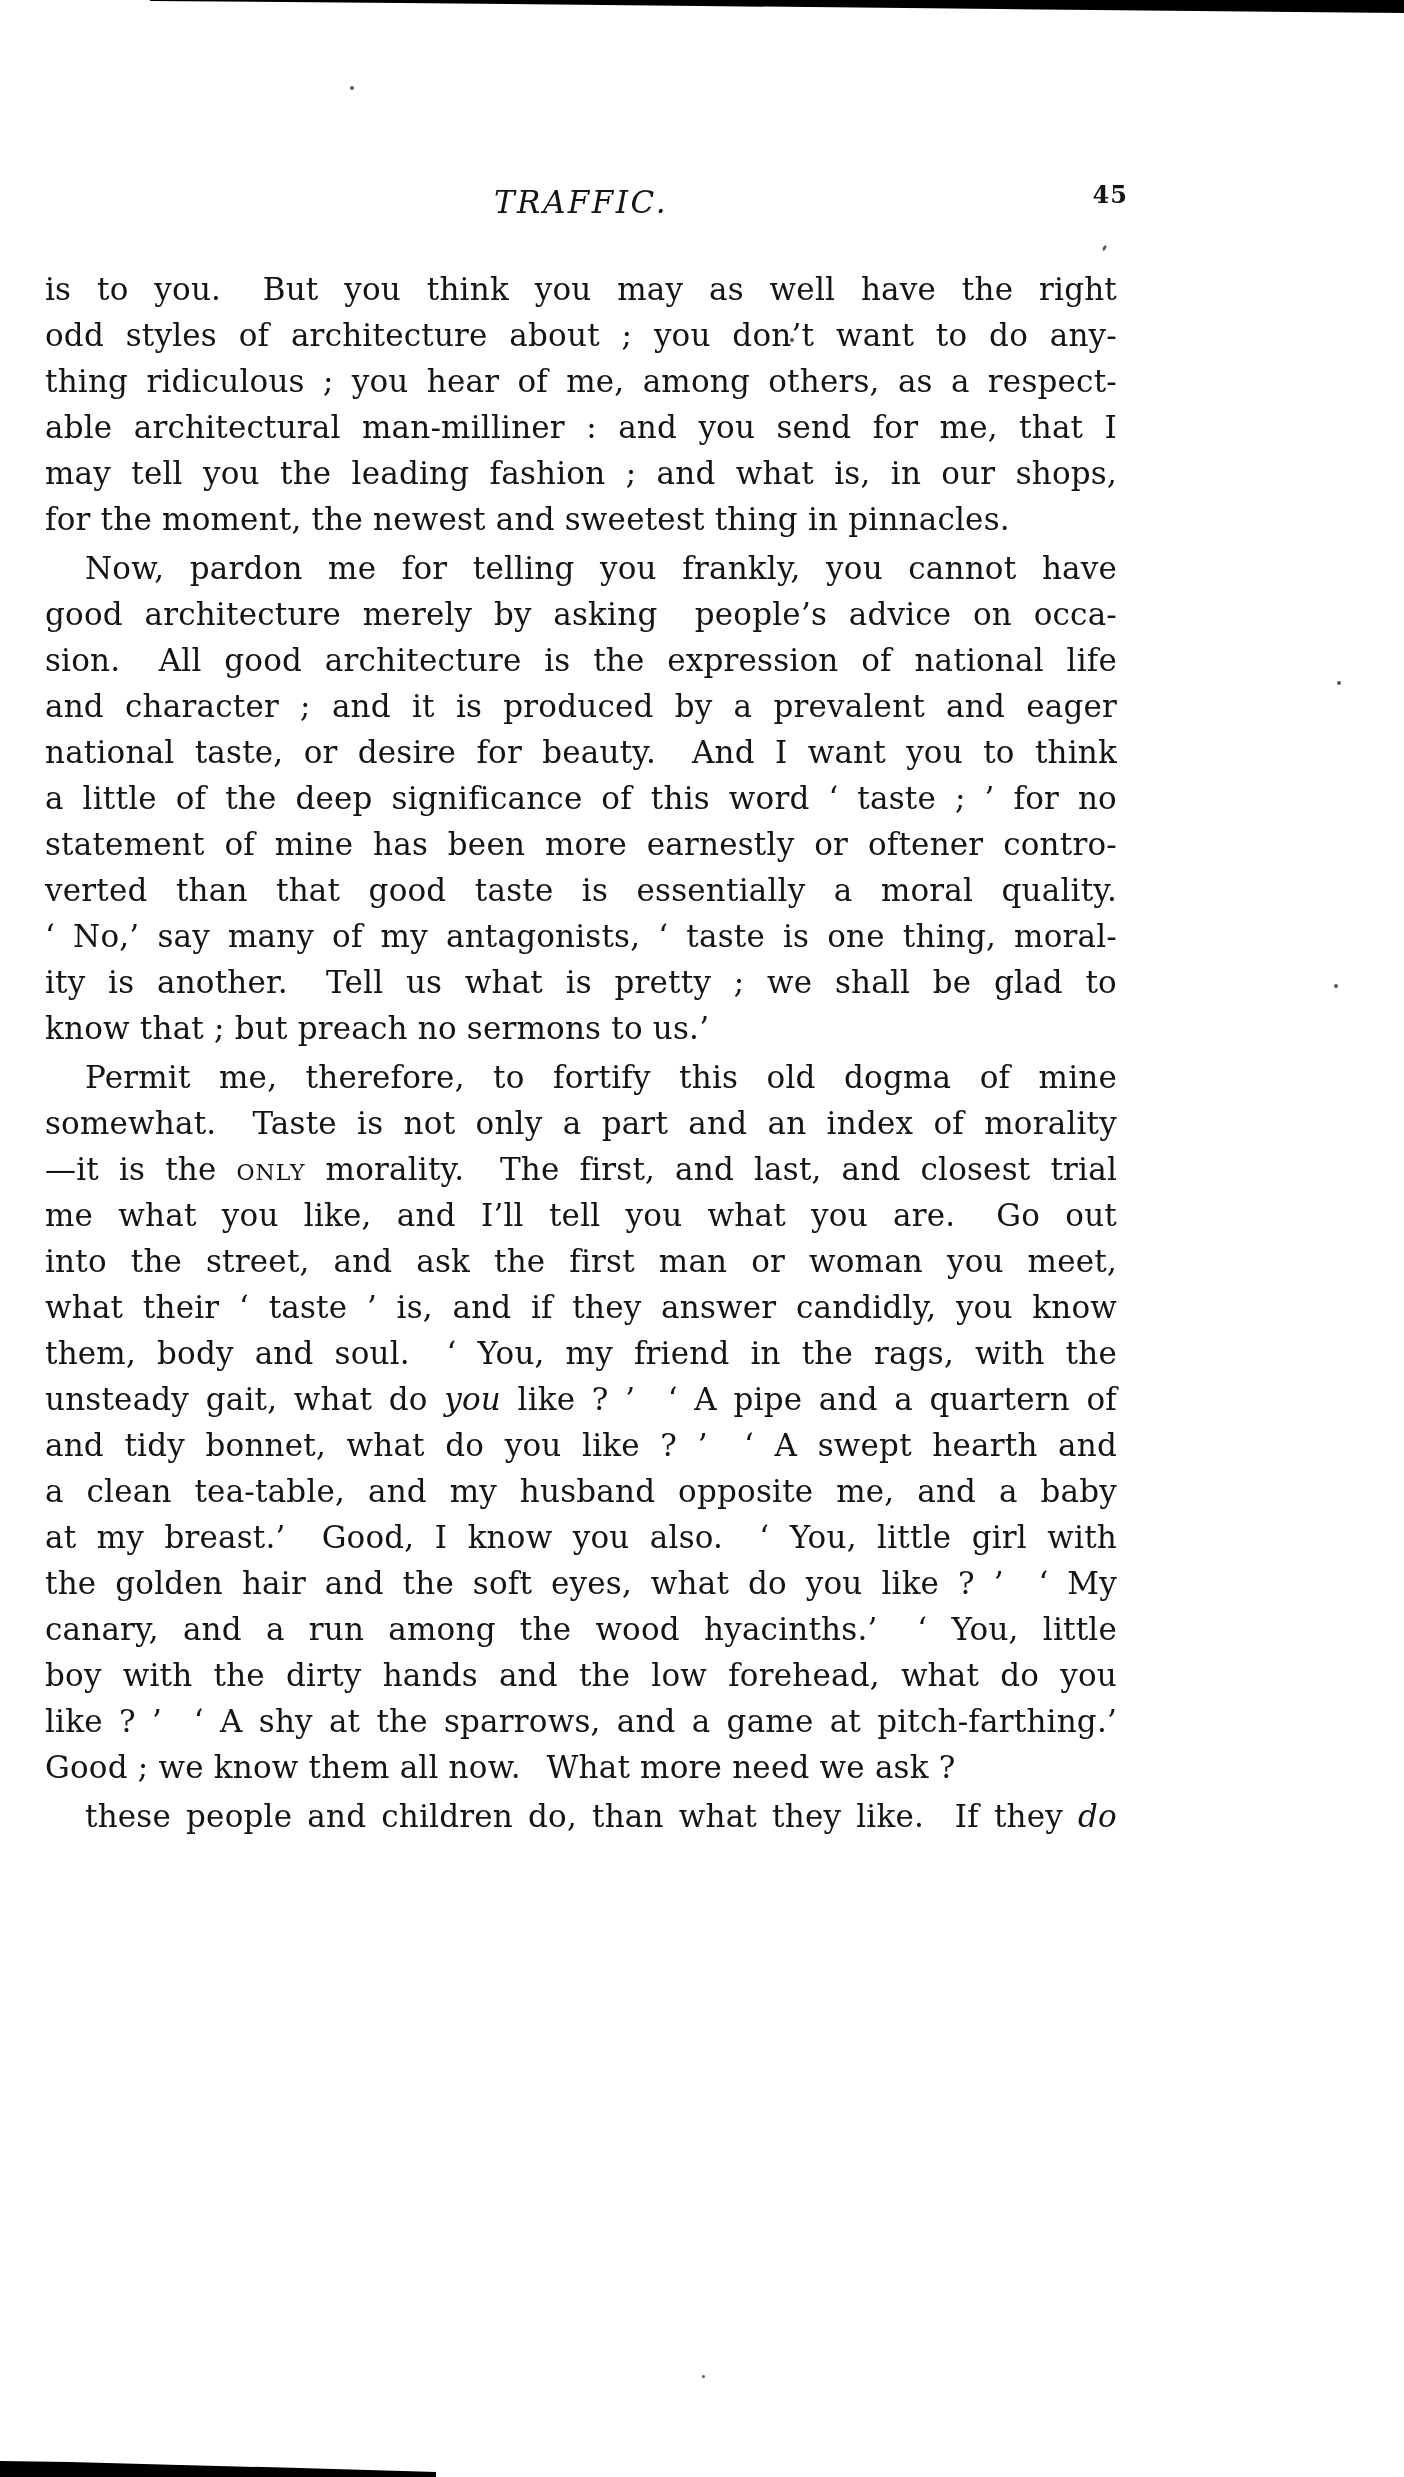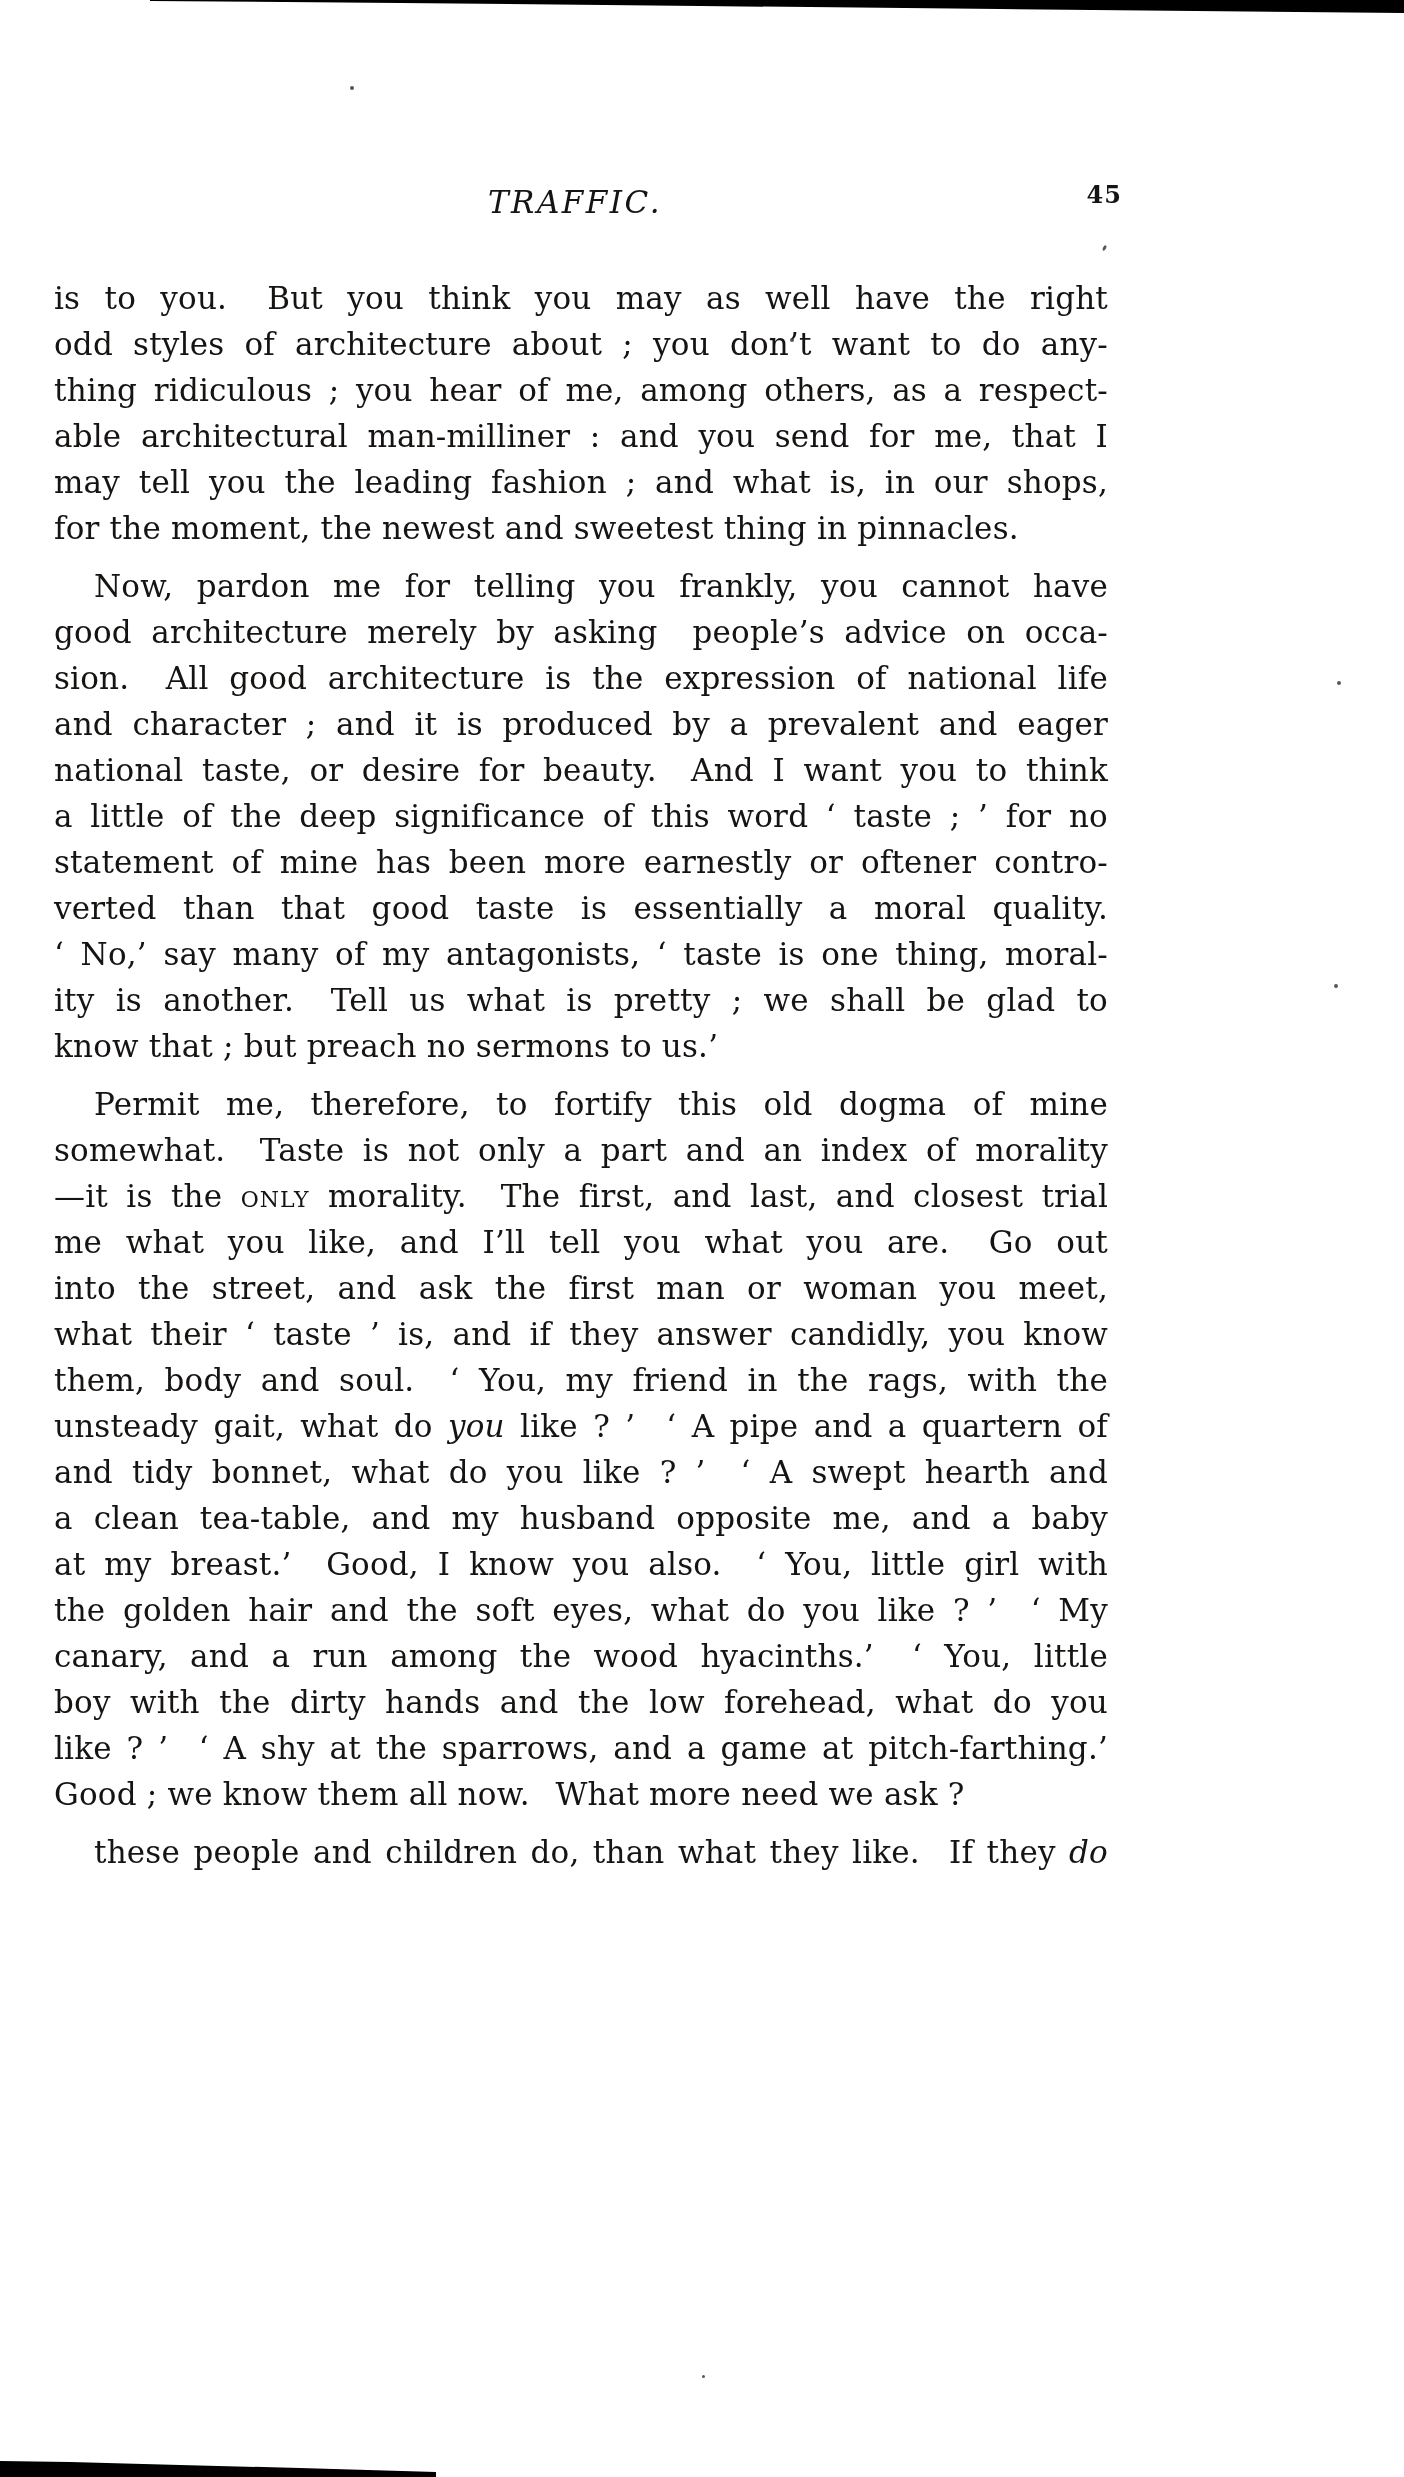--- a/index.html
+++ b/index.html
@@ -27,7 +27,7 @@
   }
   .speck{position:absolute;background:#3c3a38;border-radius:50%;width:4px;height:4px;opacity:.85;}
   
-  .running-head{position:absolute;left:36px;top:184px;width:1078px;height:44px;}
+  .running-head{position:absolute;left:42px;top:184px;width:1078px;height:44px;}
   .head-title{
     position:absolute;left:50%;transform:translateX(-50%);
     font-style:italic;font-size:31px;letter-spacing:2.5px;white-space:nowrap;

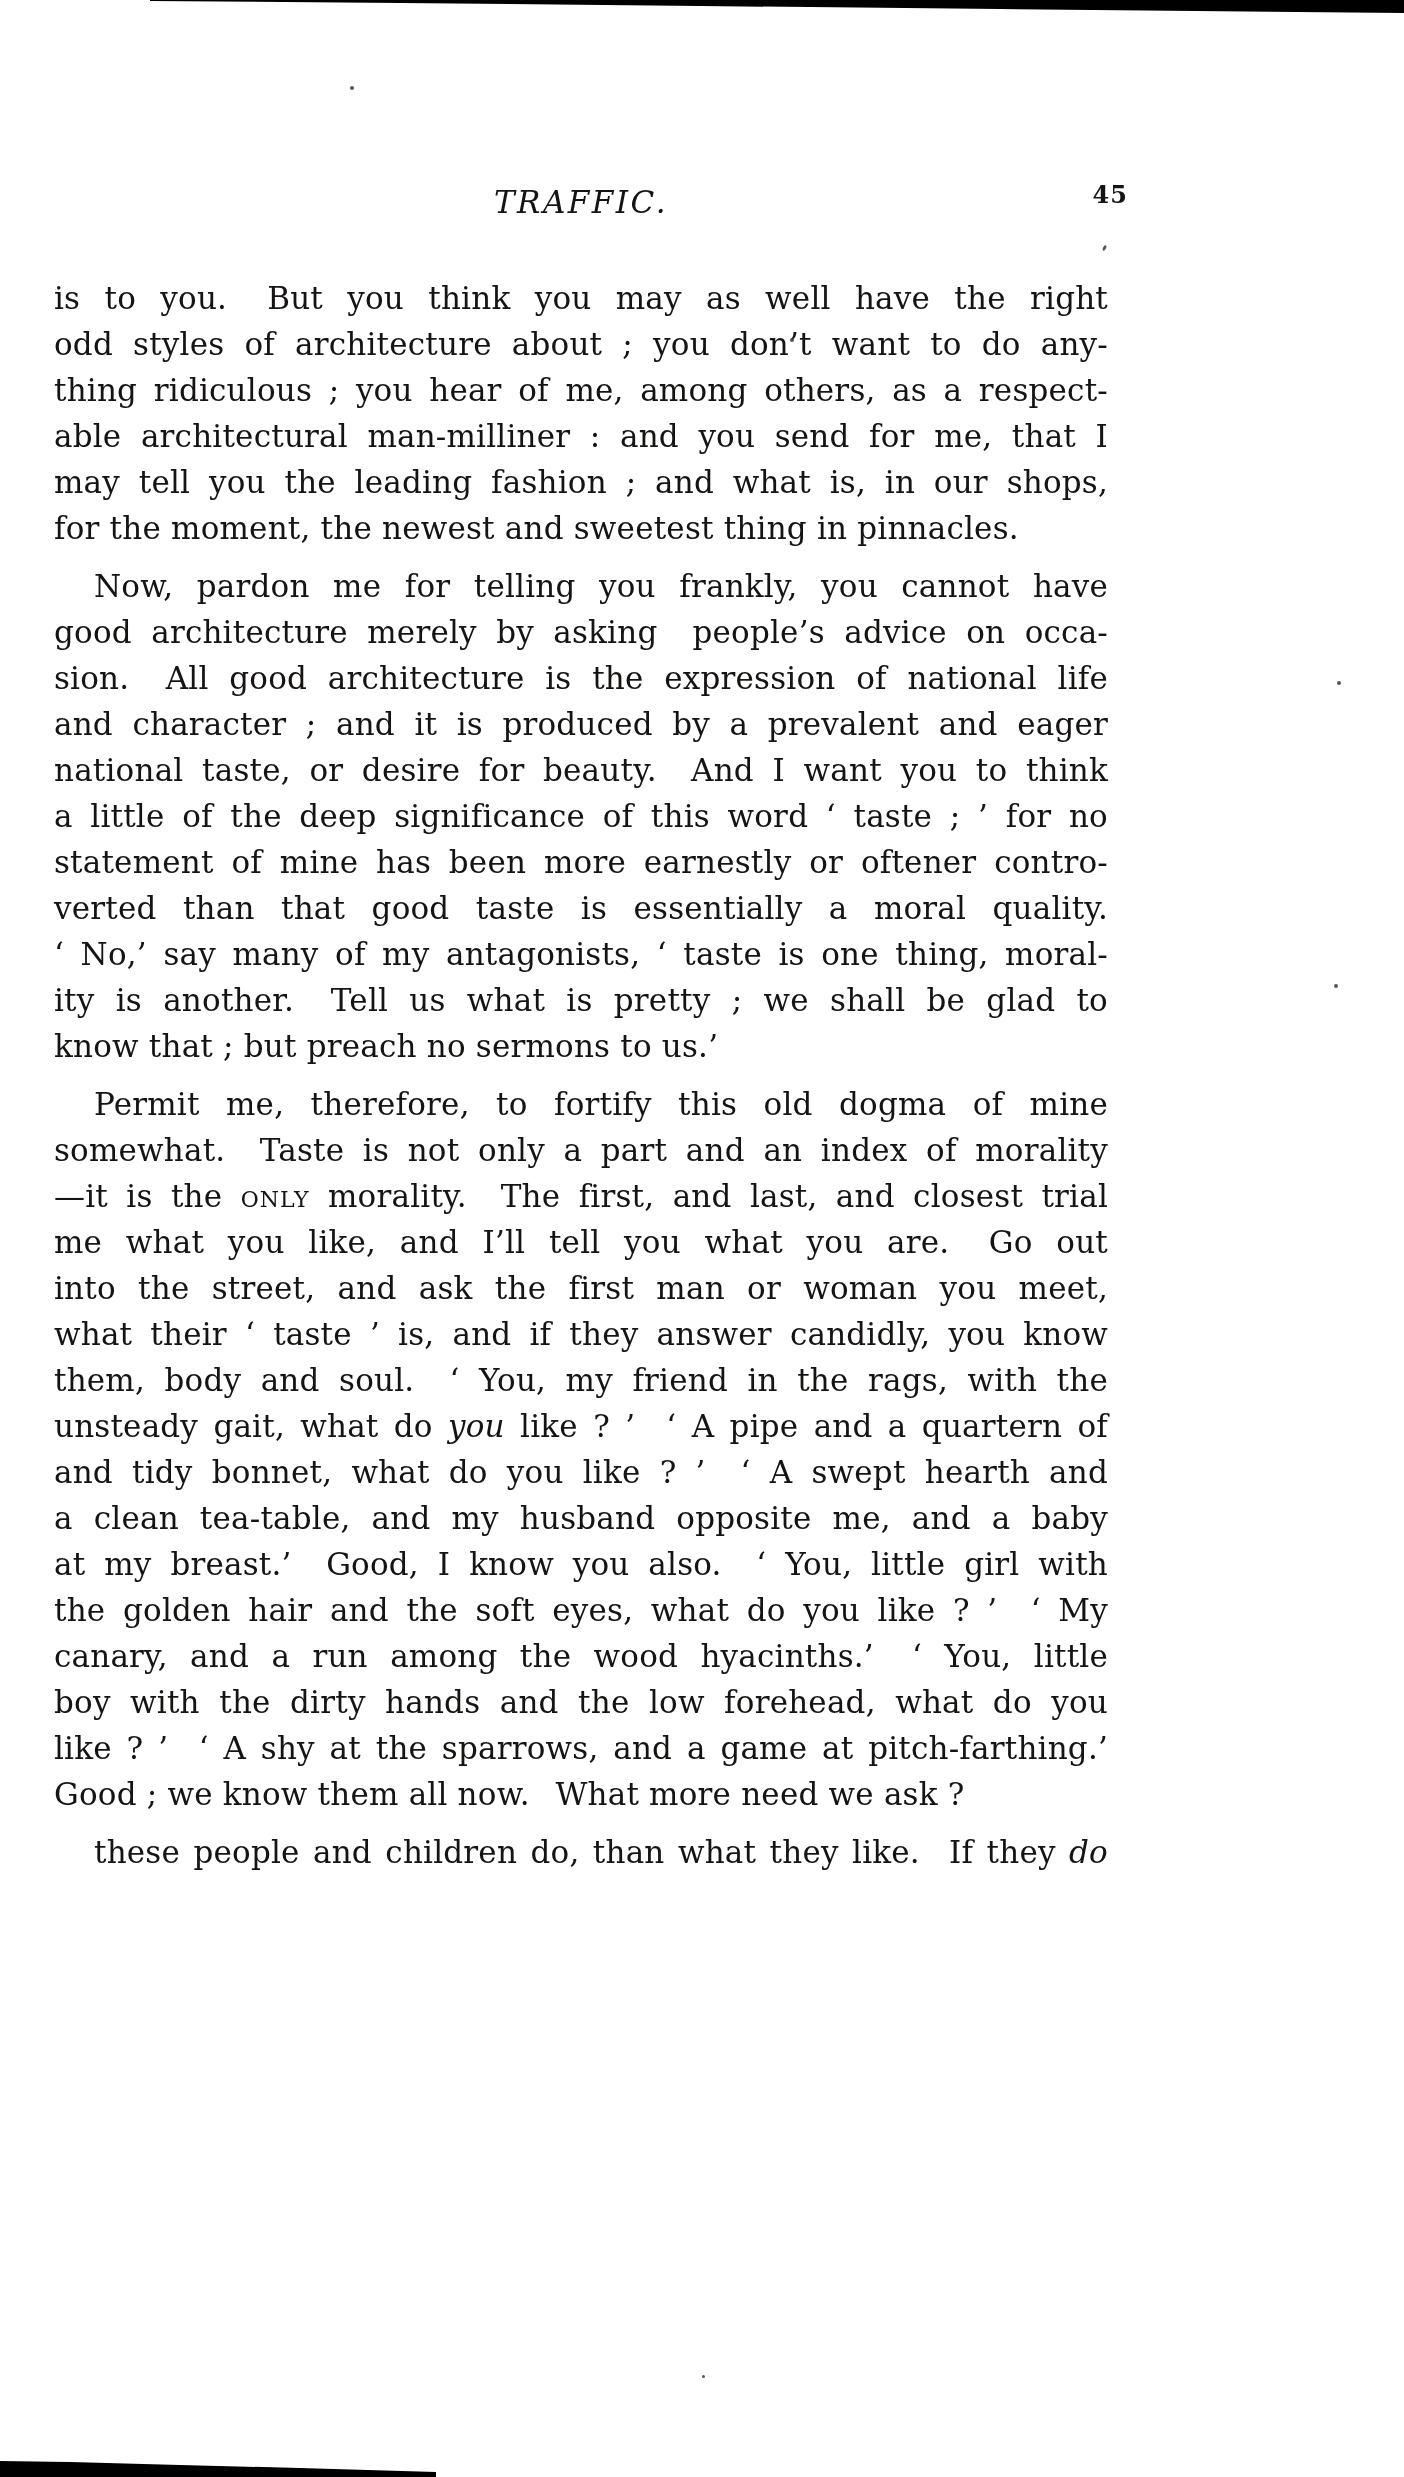--- a/index.html
+++ b/index.html
@@ -41,7 +41,7 @@
     position:absolute;left:42px;top:263px;width:1078px;
     font-size:31px;line-height:46px;letter-spacing:.2px;
   }
-  .para{margin:12px;}
+  .para{margin:3px;}
   .line{text-align:justify;text-align-last:justify;}
   .line.no-just{text-align-last:left;}
   .para.indent .line:first-child{text-indent:40px;}

